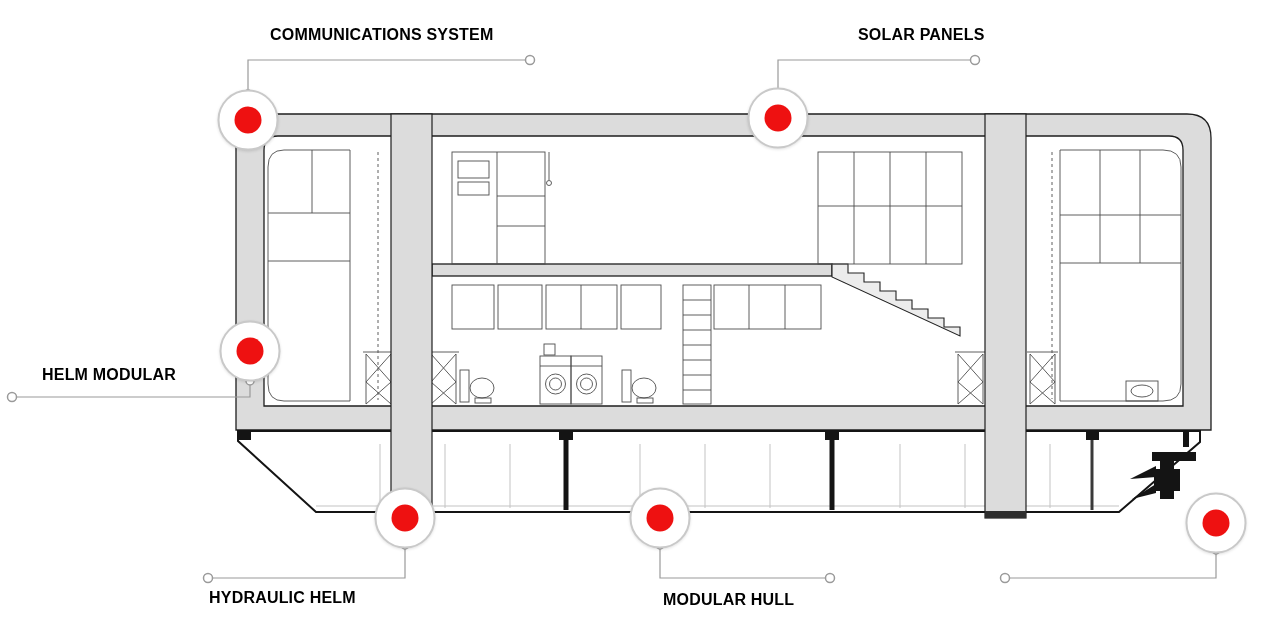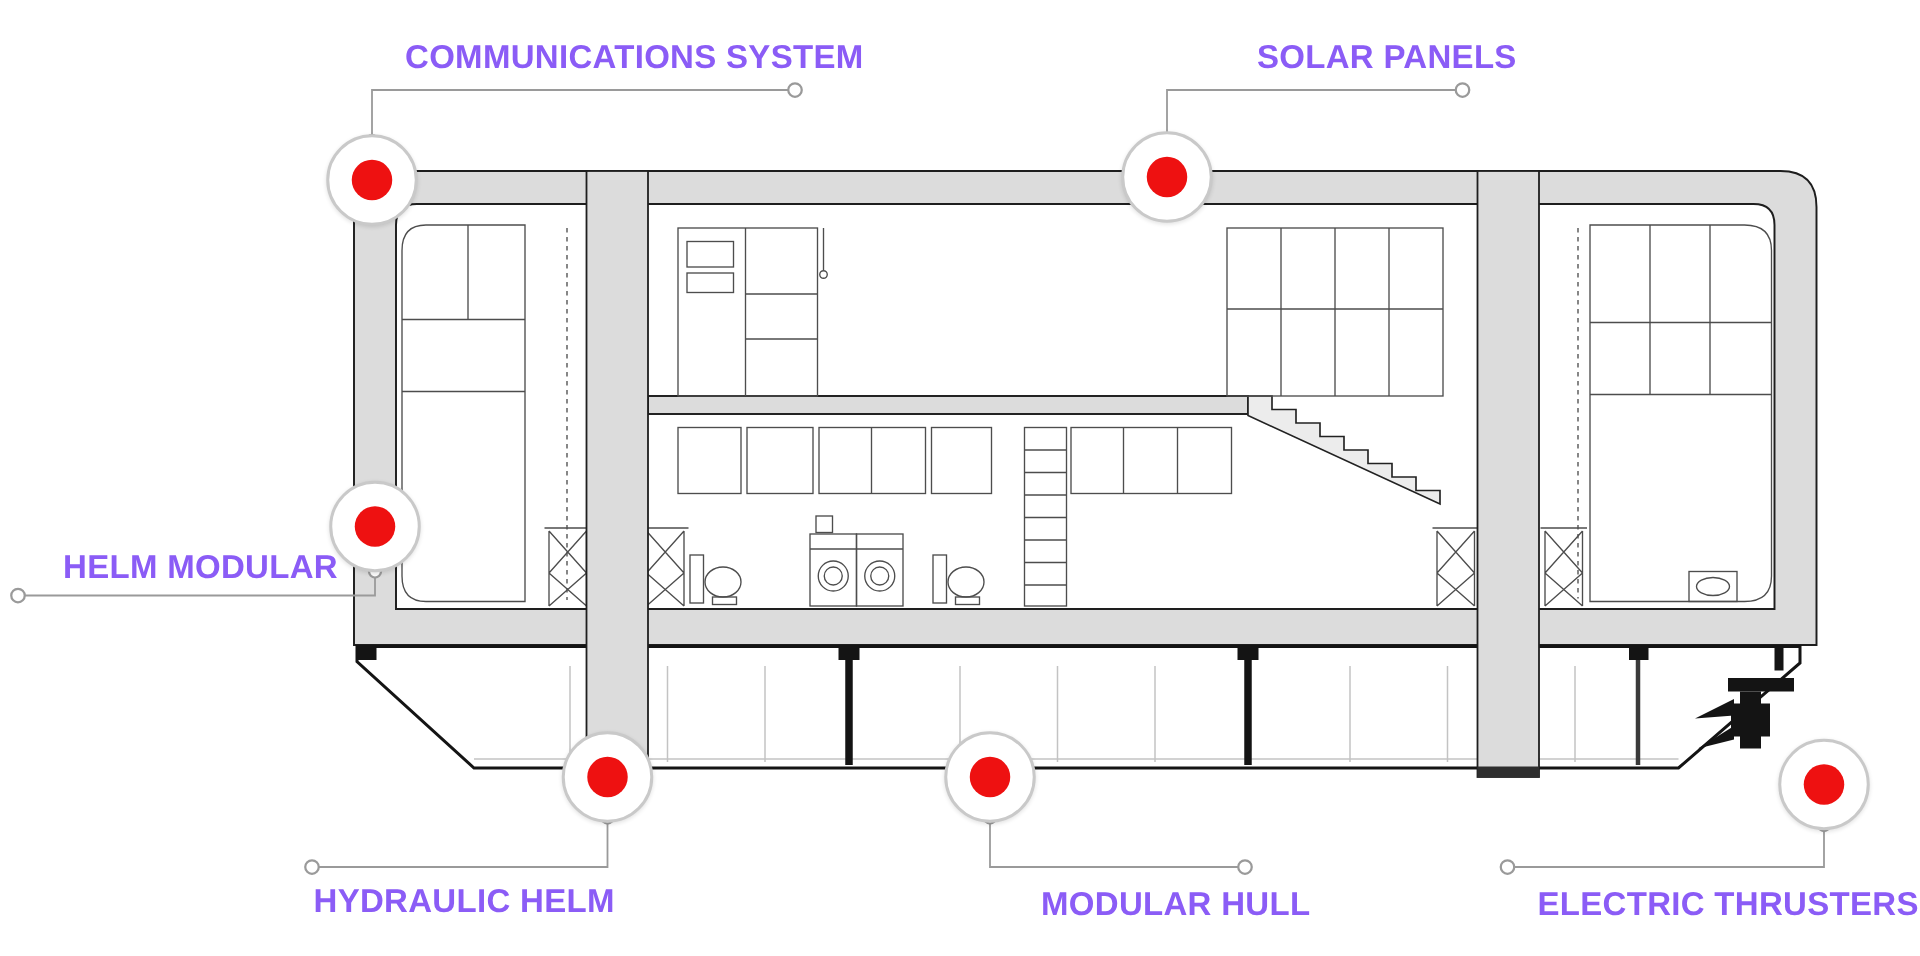--- a/index.html
+++ b/index.html
@@ -6,8 +6,8 @@
   .stage{position:relative;width:1280px;height:637px;background:var(--background,#fff);
          overflow:hidden;font-family:"Liberation Sans",sans-serif;}
   svg.drawing{position:absolute;left:0;top:0;z-index:1;}
-  .callout-label{position:absolute;font-weight:bold;font-size:22px;line-height:1;
-                 letter-spacing:.2px;color:#8b5cf6;white-space:nowrap;z-index:4;}
+  .callout-label{position:absolute;font-weight:bold;font-size:16px;line-height:1;
+                 letter-spacing:.2px;color:#000000;white-space:nowrap;z-index:4;}
   .marker{position:absolute;width:57px;height:57px;transform:translate(-50%,-50%);
           border-radius:50%;background:#fff;border:2px solid #c9c9c9;
           box-shadow:0 1px 3px rgba(0,0,0,.12);display:flex;align-items:center;

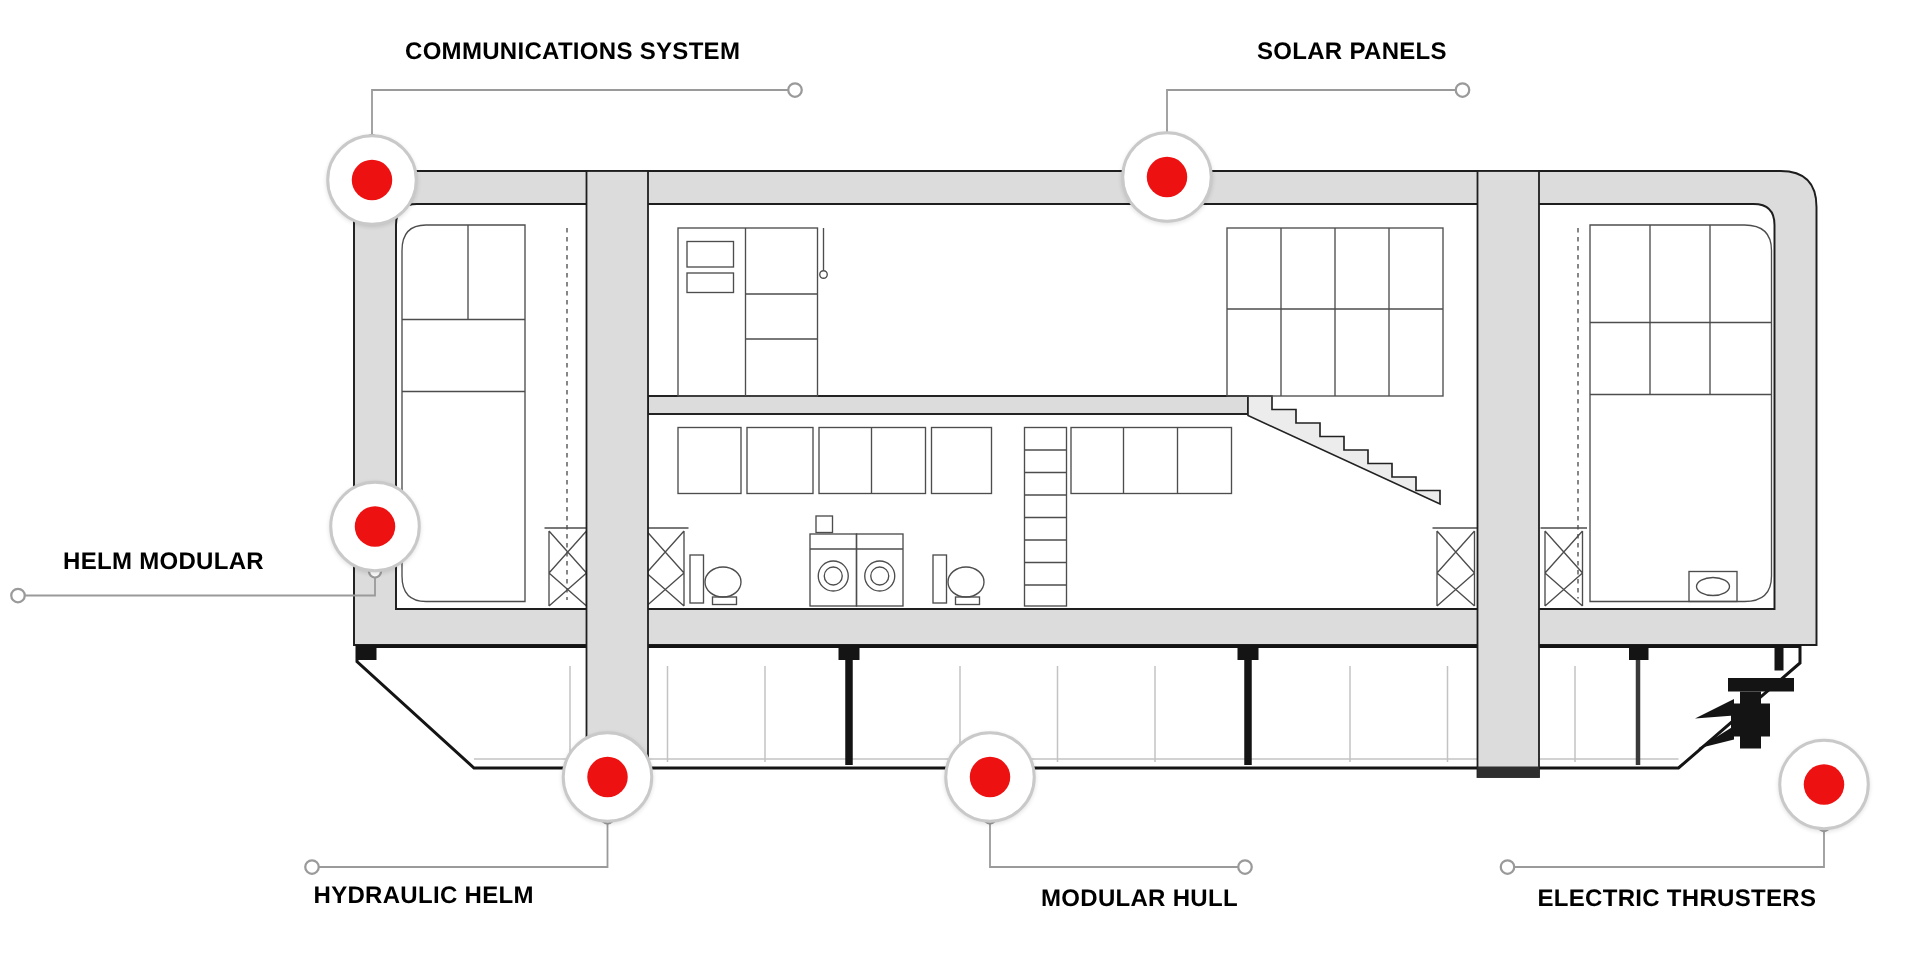--- a/index.html
+++ b/index.html
@@ -205,7 +205,7 @@
   </div>
 
   <div class="callout-label" style="left:270px;top:27px">COMMUNICATIONS SYSTEM</div>
-  <div class="callout-label" style="left:838px;top:27px">SOLAR PANELS</div>
+  <div class="callout-label" style="left:858px;top:27px">SOLAR PANELS</div>
   <div class="callout-label" style="left:42px;top:367px">HELM MODULAR</div>
   <div class="callout-label" style="left:209px;top:590px">HYDRAULIC HELM</div>
   <div class="callout-label" style="left:694px;top:592px">MODULAR HULL</div>

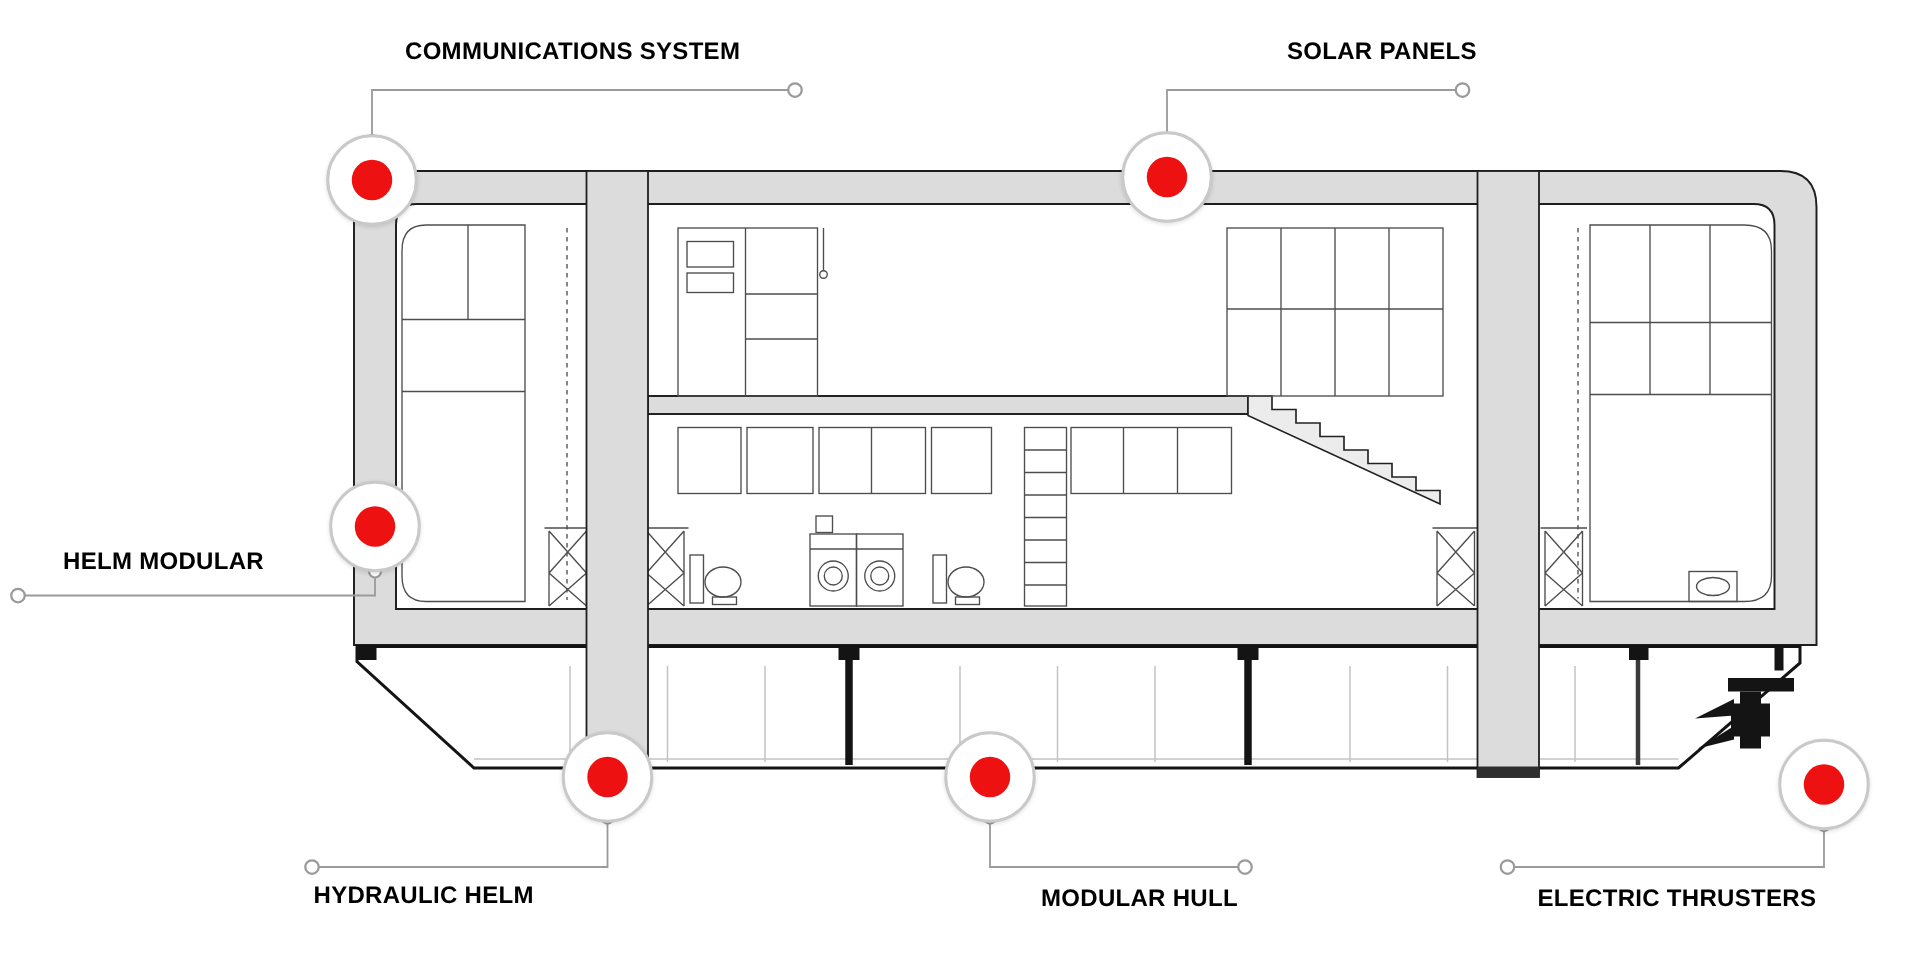--- a/index.html
+++ b/index.html
@@ -208,7 +208,7 @@
   <div class="callout-label" style="left:858px;top:27px">SOLAR PANELS</div>
   <div class="callout-label" style="left:42px;top:367px">HELM MODULAR</div>
   <div class="callout-label" style="left:209px;top:590px">HYDRAULIC HELM</div>
-  <div class="callout-label" style="left:694px;top:592px">MODULAR HULL</div>
+  <div class="callout-label" style="left:663px;top:592px">MODULAR HULL</div>
   <div class="callout-label" style="left:1025px;top:592px">ELECTRIC THRUSTERS</div>
 
 </div>

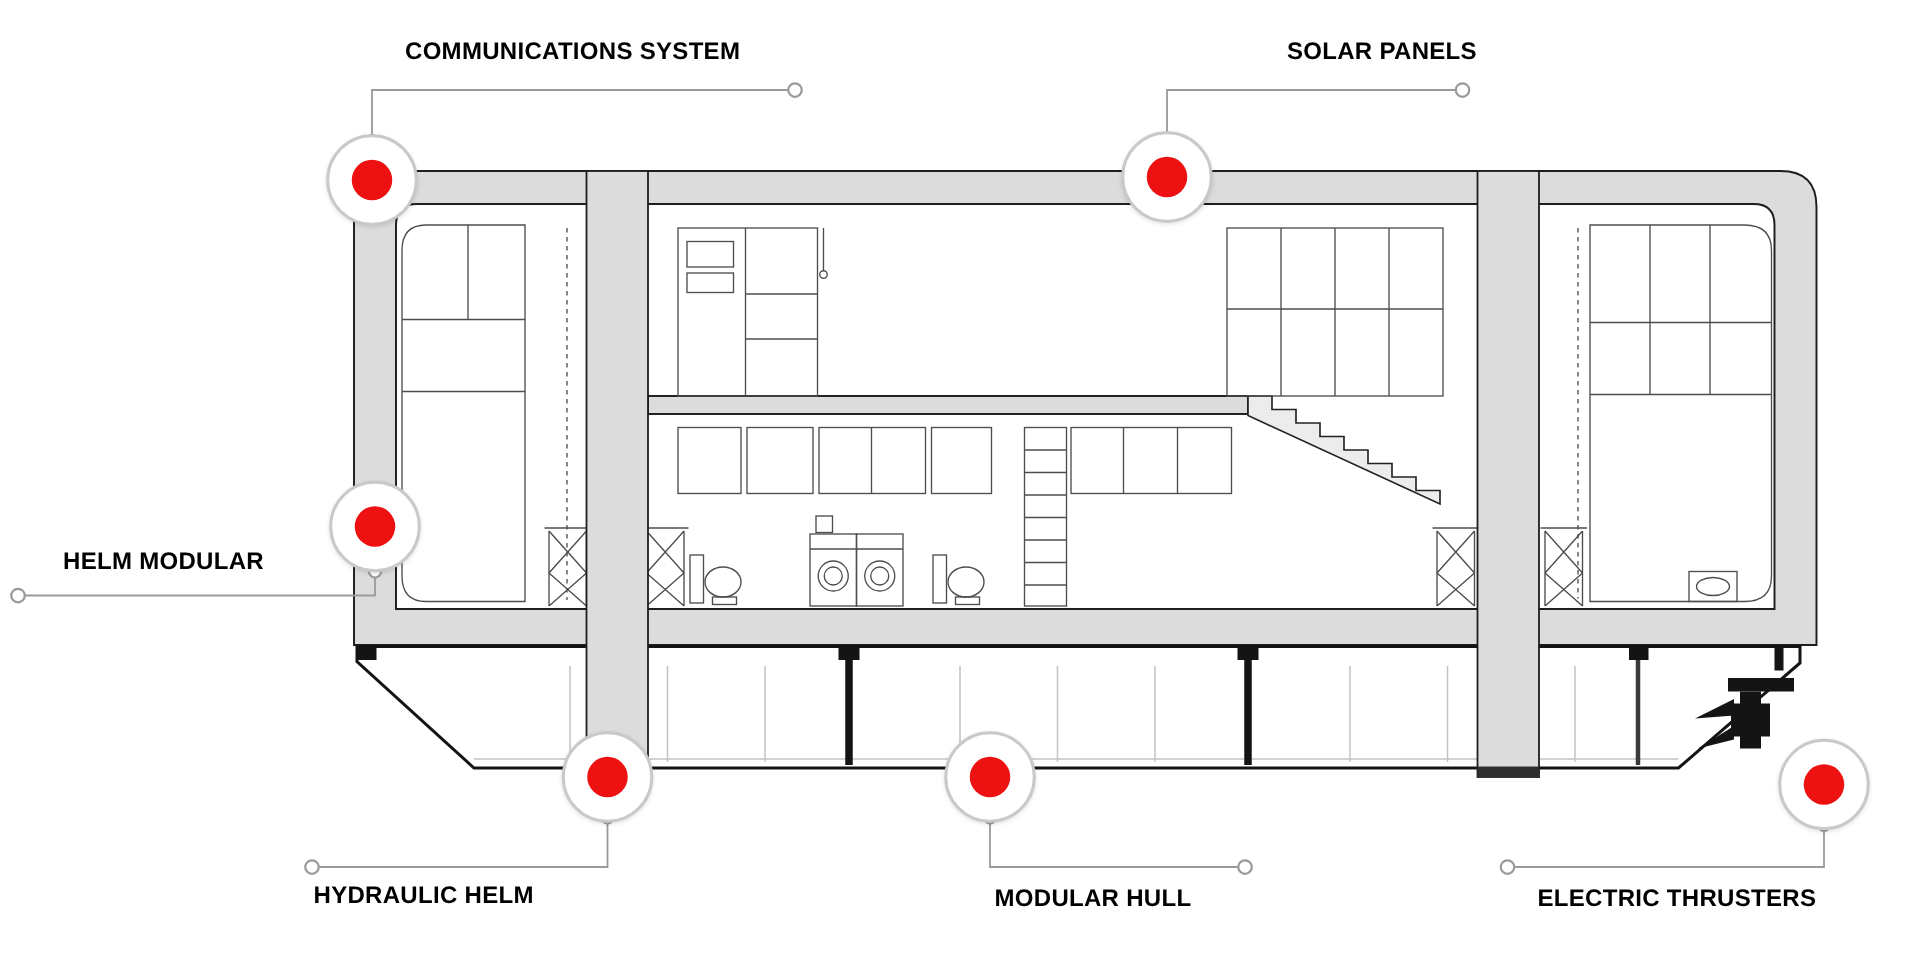--- a/index.html
+++ b/index.html
@@ -209,7 +209,6 @@
   <div class="callout-label" style="left:42px;top:367px">HELM MODULAR</div>
   <div class="callout-label" style="left:209px;top:590px">HYDRAULIC HELM</div>
   <div class="callout-label" style="left:663px;top:592px">MODULAR HULL</div>
-  <div class="callout-label" style="left:1025px;top:592px">ELECTRIC THRUSTERS</div>
 
 </div>
 

